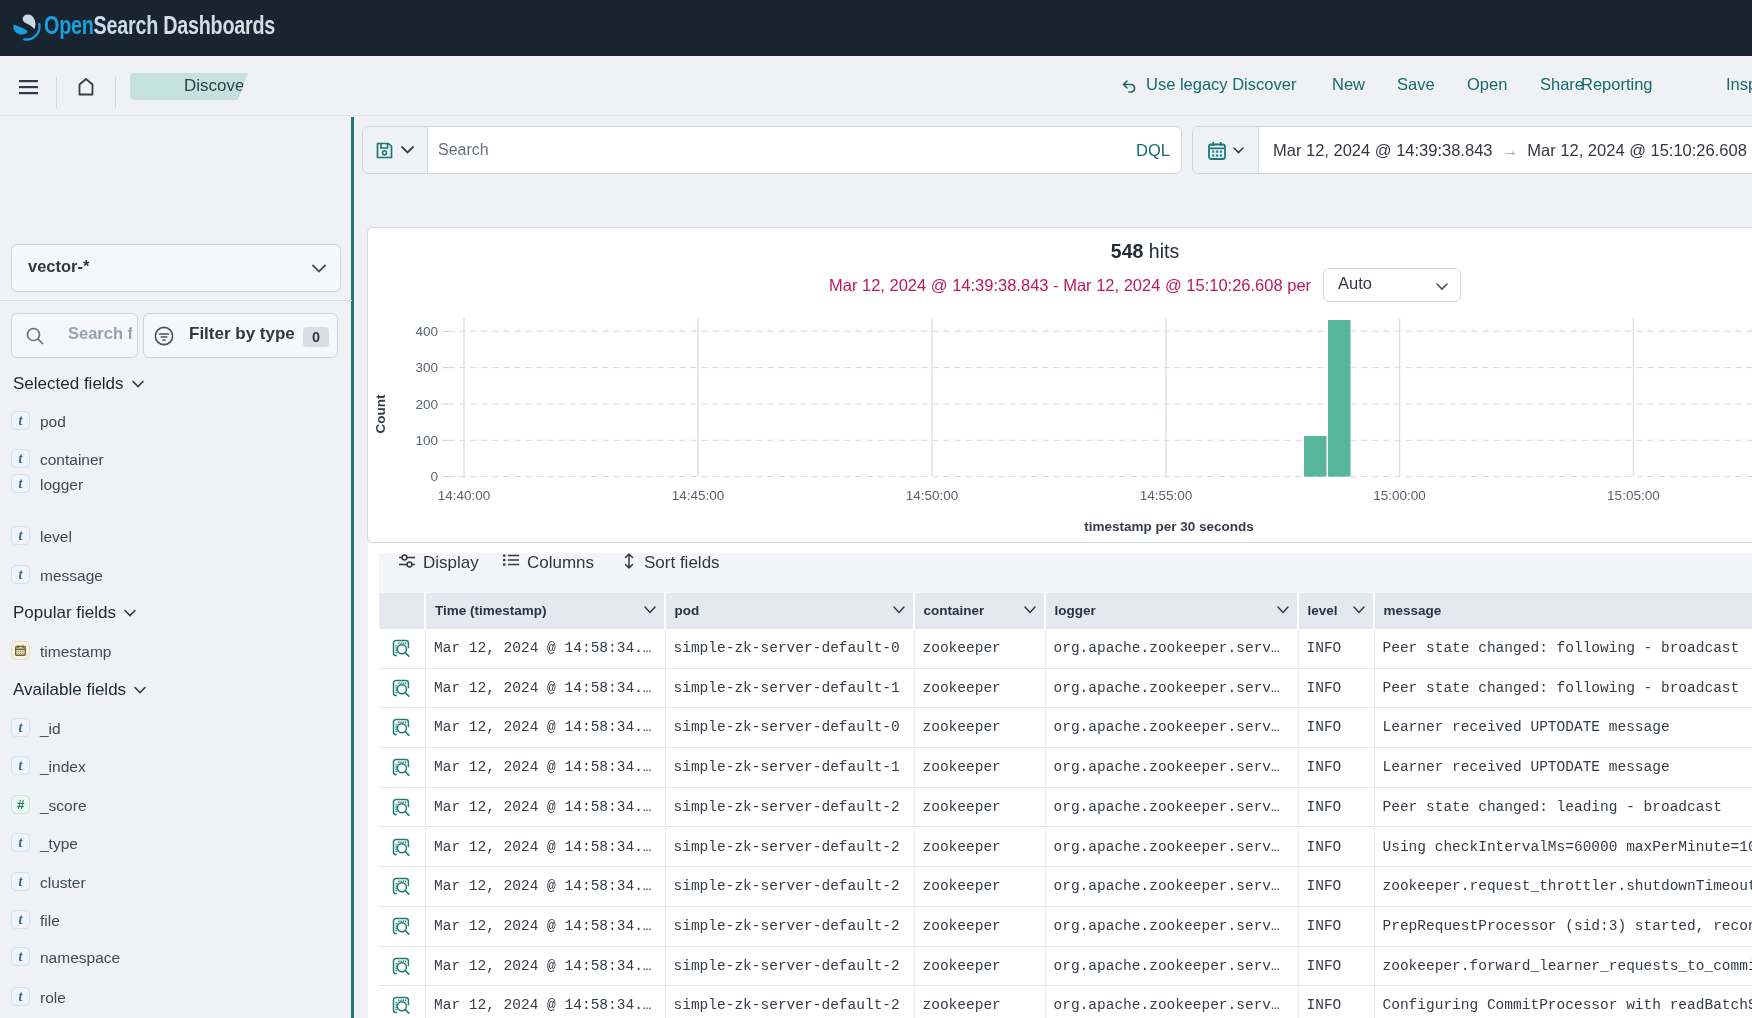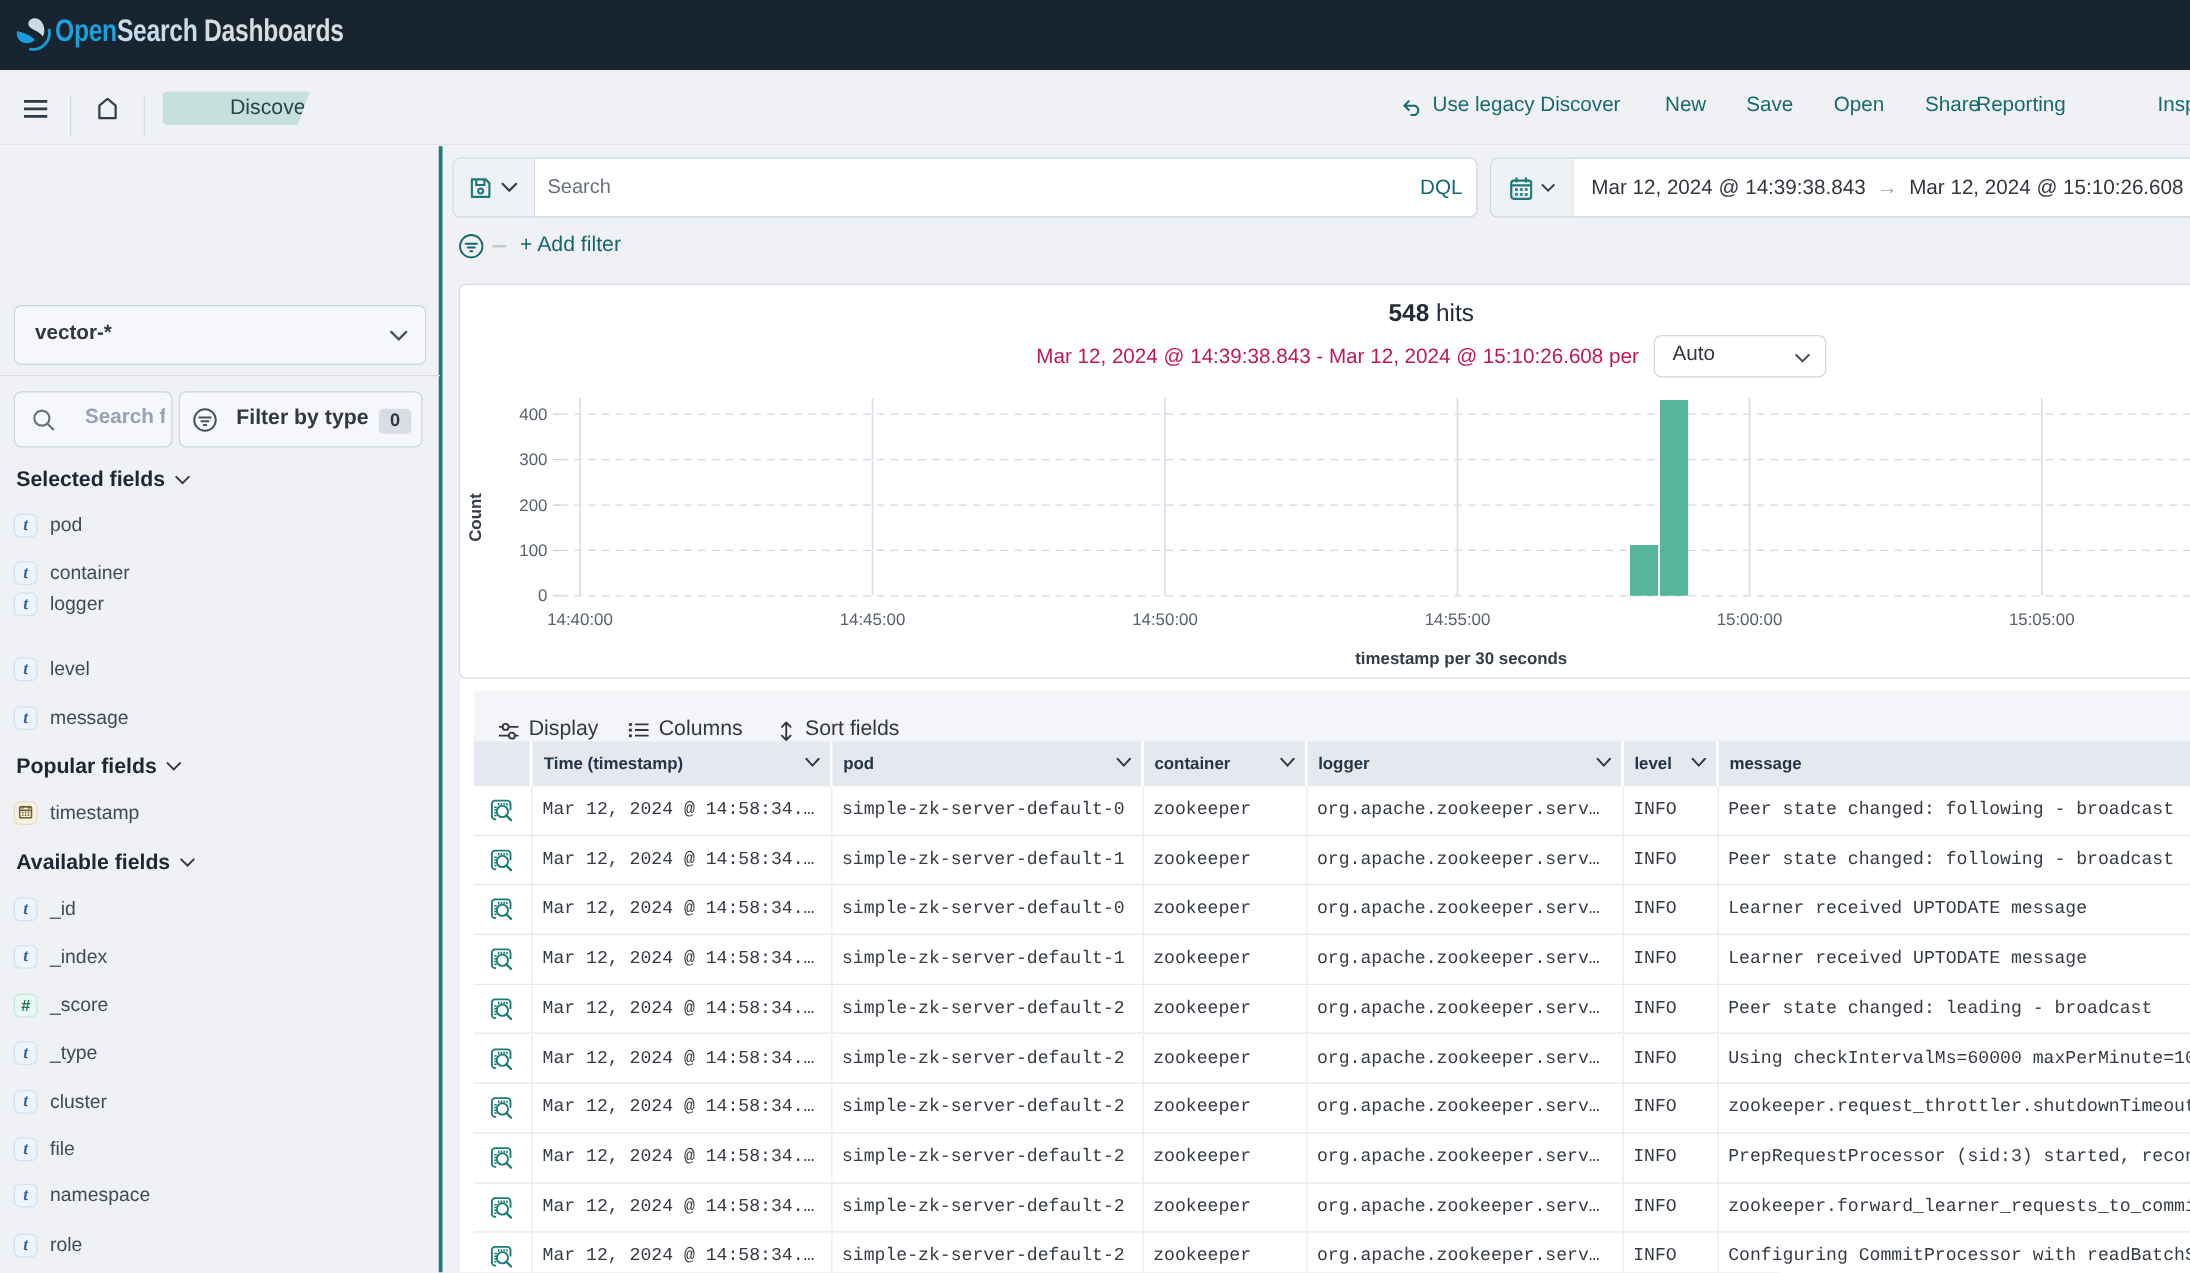--- a/index.html
+++ b/index.html
@@ -207,14 +207,6 @@
     <div id="dates">Mar 12, 2024 @ 14:39:38.843&nbsp;&nbsp;<span style="color:#98a2b3">→</span>&nbsp;&nbsp;Mar 12, 2024 @ 15:10:26.608</div>
   </div>
 
-  <div id="filterrow">
-    <svg class="abs" style="left:1px;top:4px" width="20" height="20" viewBox="0 0 20 20">
-        <circle cx="10" cy="10" r="9" fill="none" stroke="#17686e" stroke-width="1.5"></circle>
-        <path d="M5.5 8 L14.5 8 M7.2 11 L12.8 11 M9.2 14 L10.8 14" stroke="#17686e" stroke-width="1.5" stroke-linecap="round"></path>
-      </svg>
-    <div class="abs" style="left:28px;top:13px;width:11px;height:1.5px;background:#c6cad1"></div>
-    <div id="addfilter">+ Add filter</div>
-  </div>
 
   <div id="panel">
     <div id="hits"><b>548</b> hits</div>

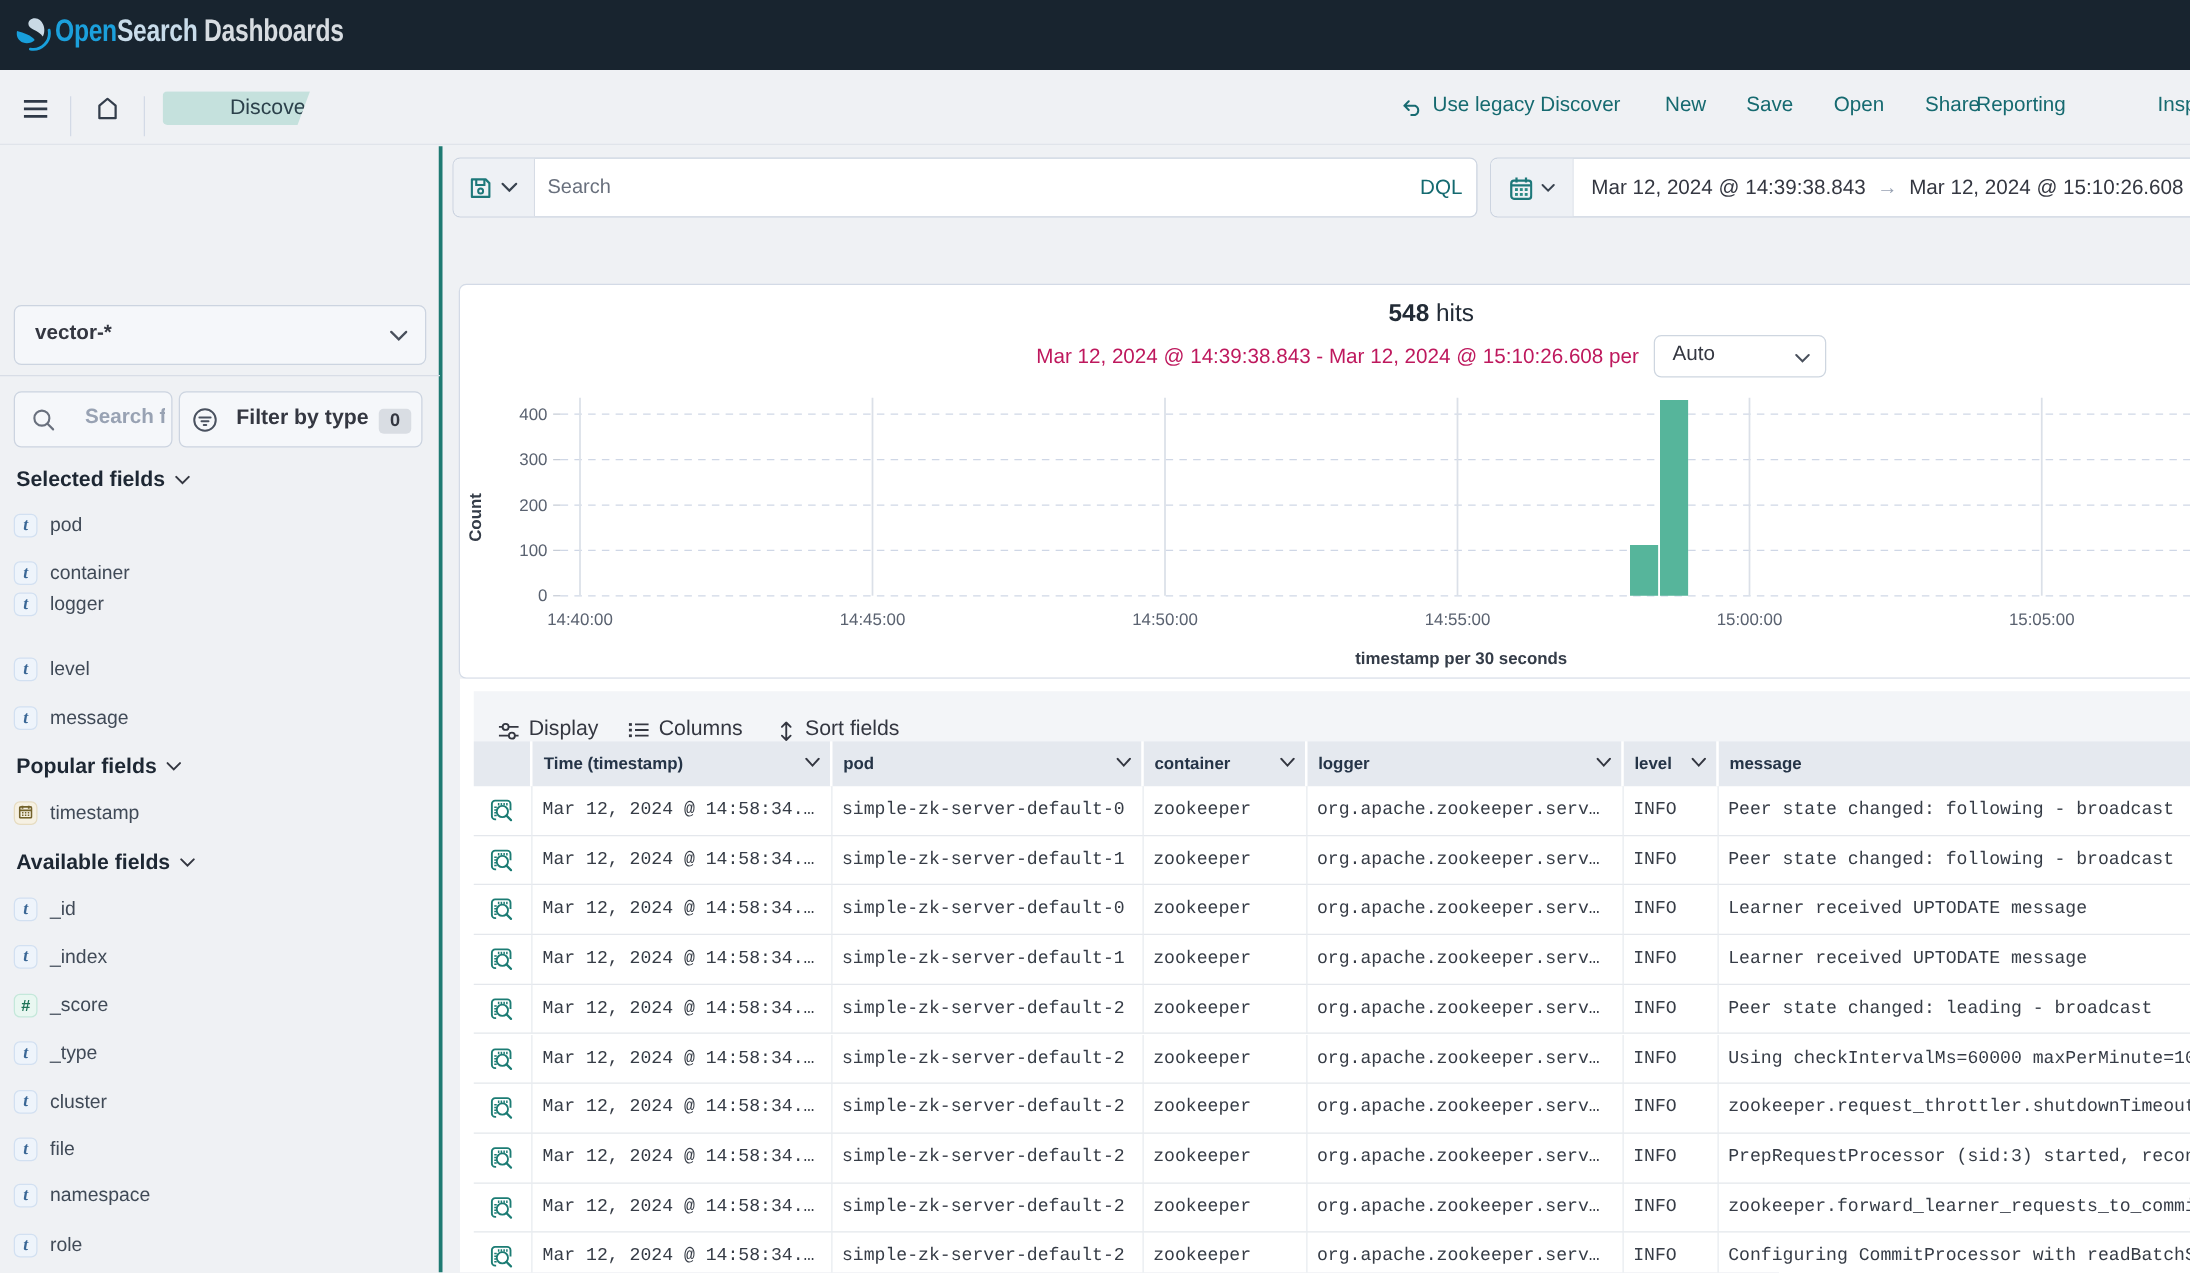--- a/index.html
+++ b/index.html
@@ -32,7 +32,7 @@
 #ftype { position:absolute; left:143px; top:313px; width:195px; height:45px; }
 #ftype .lbl { position:absolute; left:45px; top:10px; font-size:17px; color:#343741; }
 #ftype .badge { position:absolute; right:8px; top:13px; width:26px; height:20px; background:#d9dde3; border-radius:4px; font-size:14.5px; color:#343741; text-align:center; line-height:20px; }
-.sb-h { position:absolute; left:13px; font-size:17px; color:#1d2733; white-space:nowrap;font-weight:bold; }
+.sb-h { position:absolute; left:13px; font-size:17px; color:#1d2733; white-space:nowrap; }
 .sb-h svg { margin-left:8px; vertical-align:1px; }
 .fld { position:absolute; left:11px; height:20px; white-space:nowrap; }
 .tok { display:inline-block; width:19px; height:19px; border-radius:5px; text-align:center; vertical-align:middle; margin-top:-2px; }

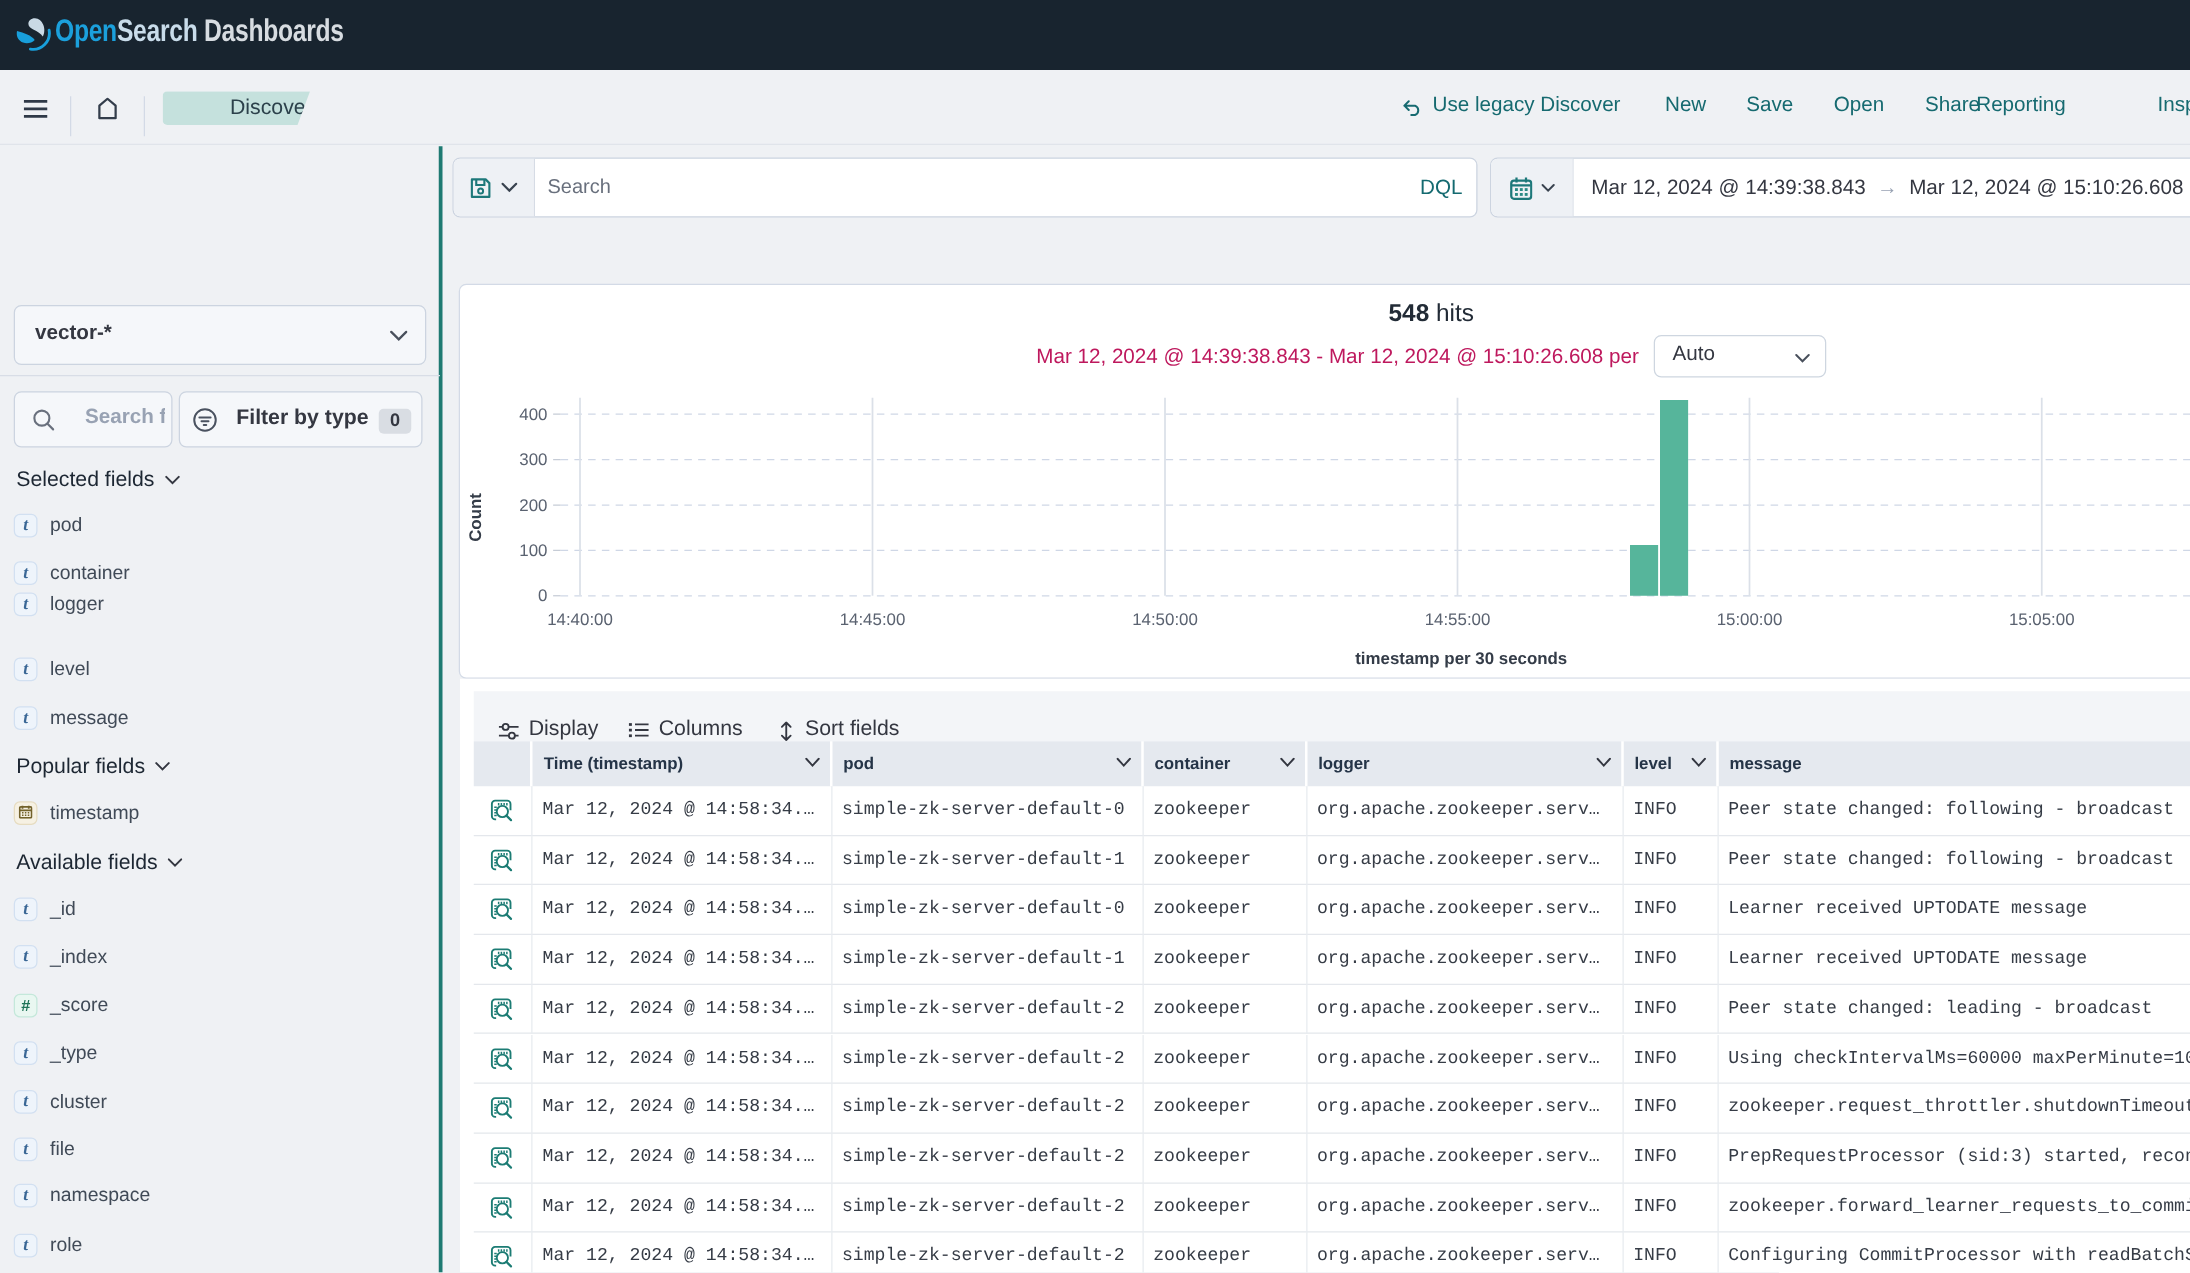--- a/index.html
+++ b/index.html
@@ -62,7 +62,7 @@
 
 #tablewrap { position:absolute; left:368px; top:543px; width:1553px; height:475px; background:#fff; }
 #ttoolbar { position:absolute; left:11px; top:10px; width:1528px; height:40px; background:#f3f5f8; }
-.tbtn { position:absolute; top:0; height:40px; display:flex; align-items:flex-end; font-size:17px; color:#343741; }
+.tbtn { position:absolute; top:0; height:40px; display:flex; align-items:flex-start; font-size:17px; color:#343741; }
 .tbtn svg { margin-right:8px; }
 #thead { position:absolute; left:11px; top:50px; width:1528px; height:36px; background:#e5e9ef; }
 .th { position:absolute; top:0; height:36px; font-size:13.5px; font-weight:bold; color:#253447; line-height:36px; padding-left:9px; border-right:2px solid #fff; }

